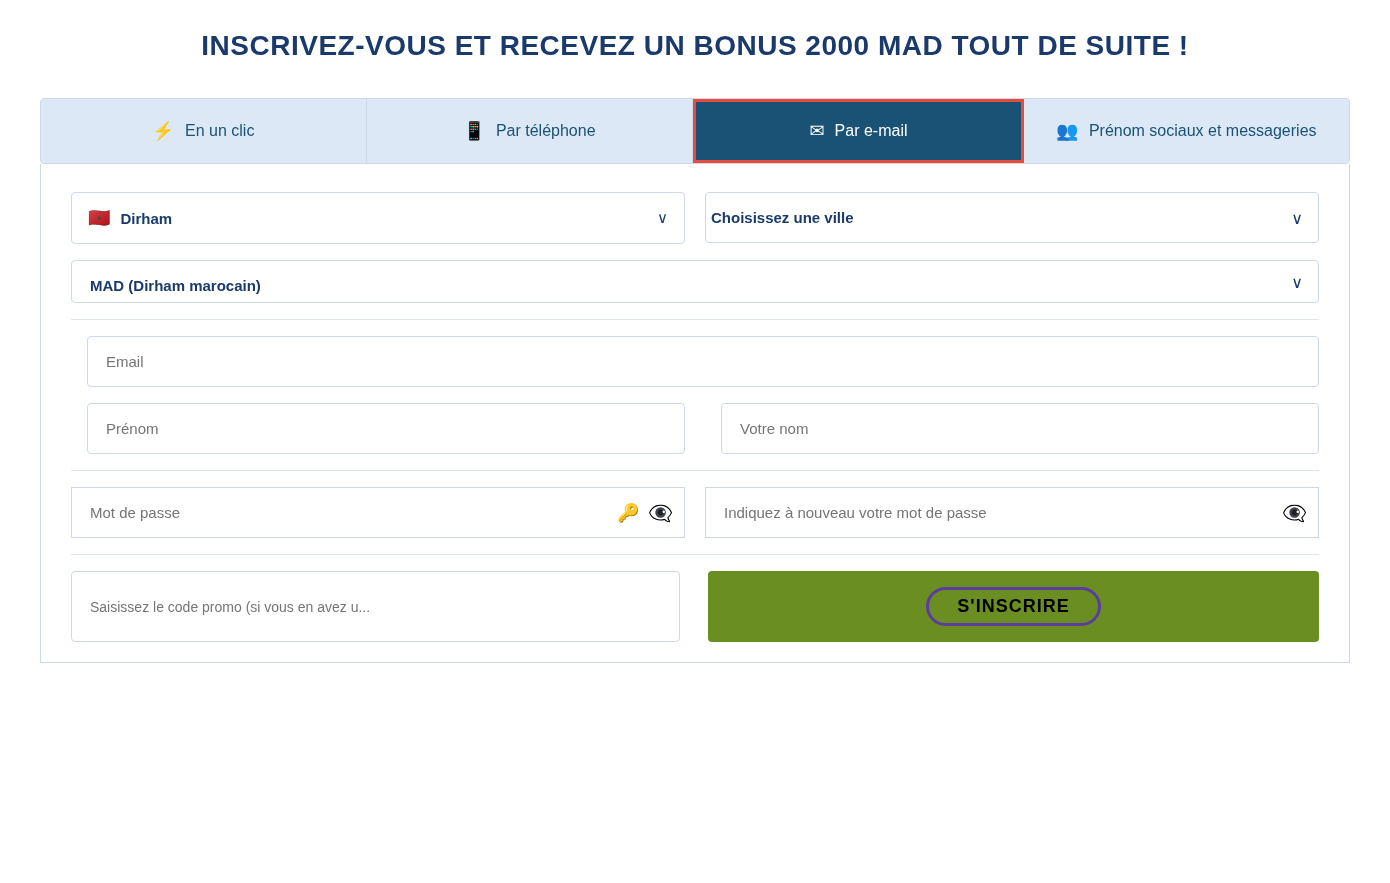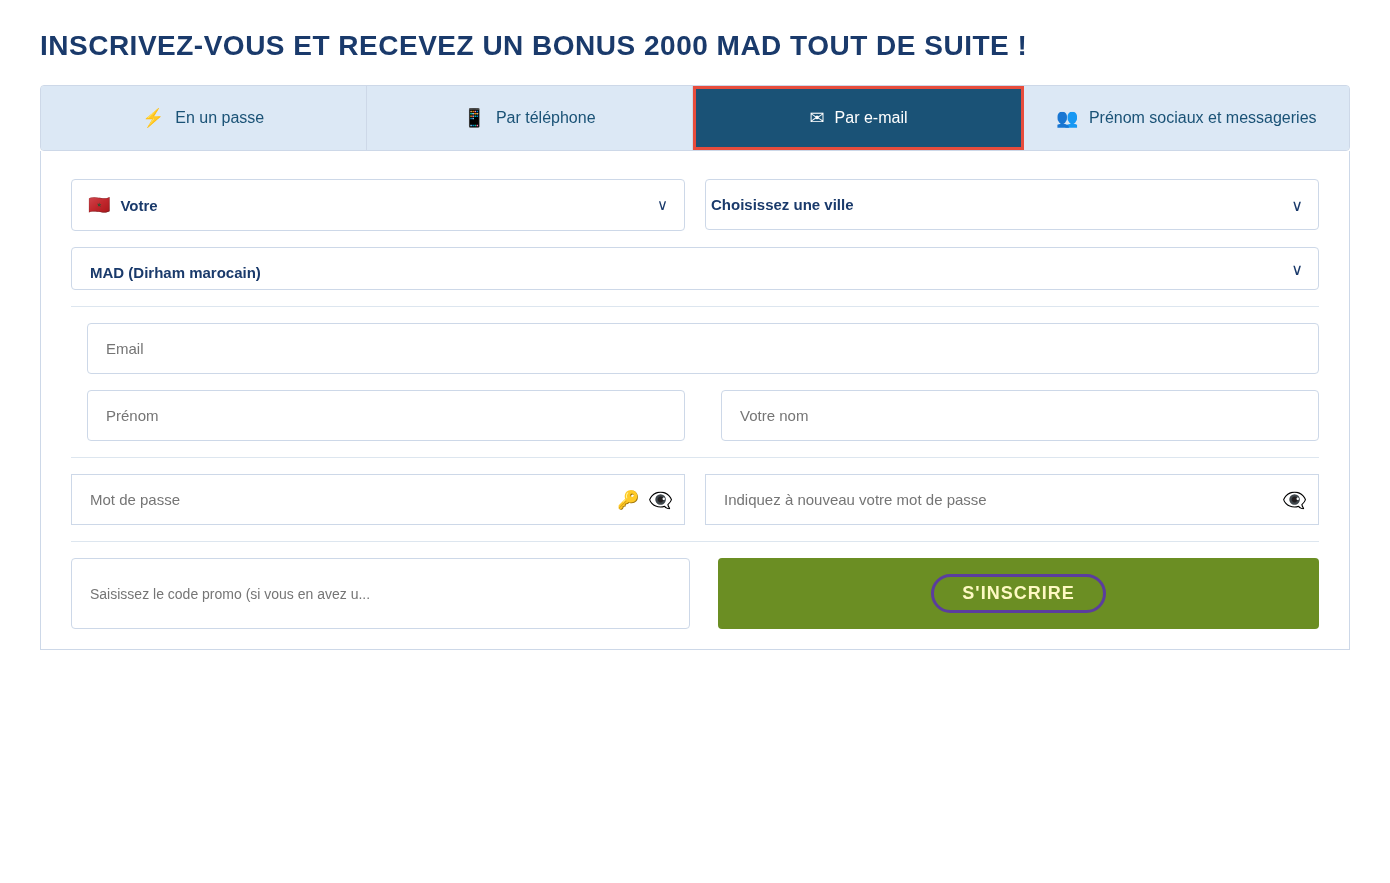--- a/index.html
+++ b/index.html
@@ -14,7 +14,8 @@
       color: #1a3a6b;
       font-size: 28px;
       font-weight: 900;
-      margin-bottom: 23px;
+      text-align: center;
+      margin-bottom: 36px;
       text-transform: uppercase;
       letter-spacing: 0.5px;
     }

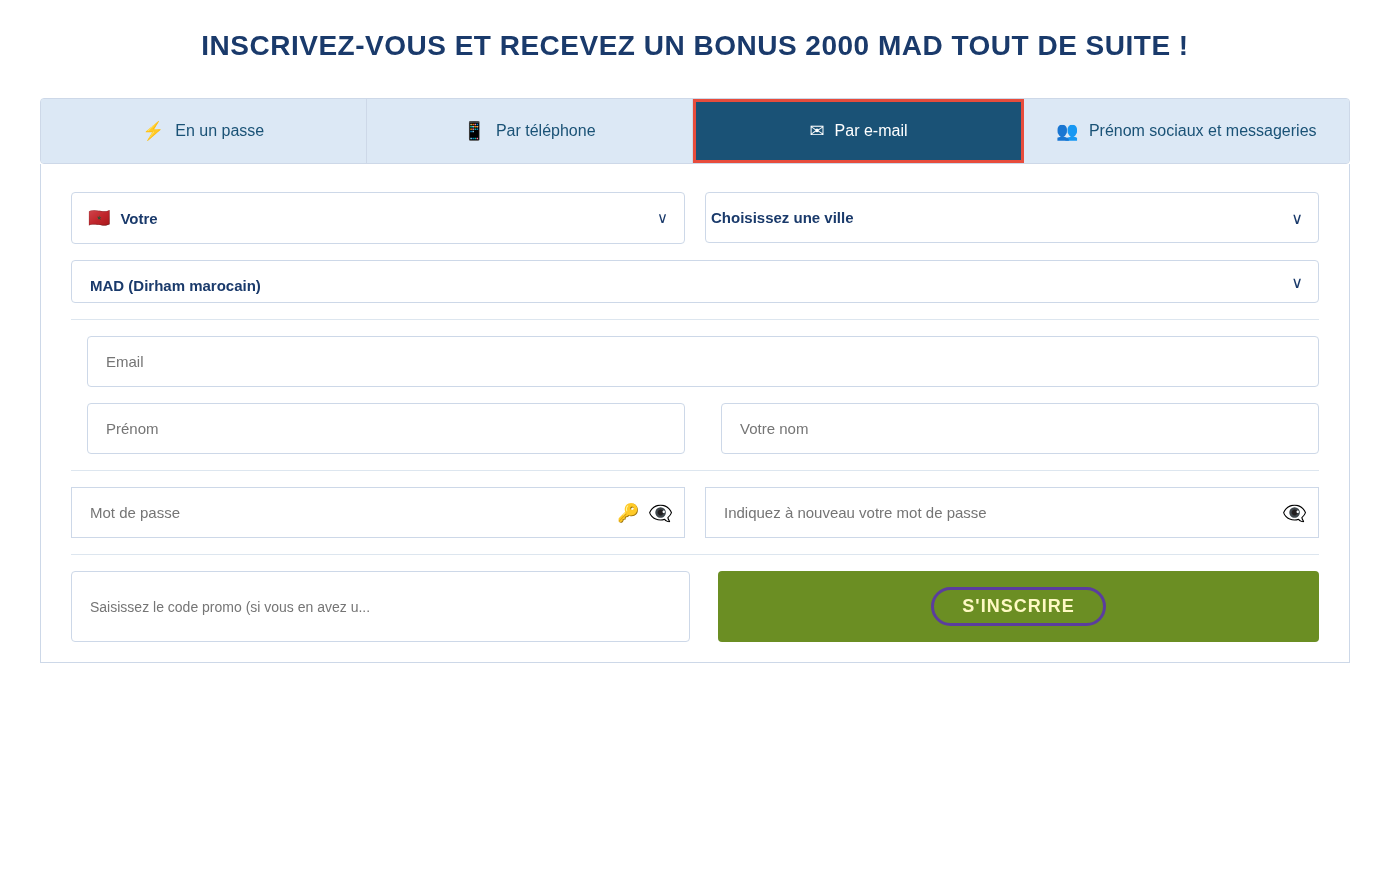--- a/index.html
+++ b/index.html
@@ -203,7 +203,7 @@
 <div class="tabs-container">
   <div class="tab">
     <span class="tab-icon">⚡</span>
-    <span>En un passe</span>
+    <span>En un clic</span>
   </div>
   <div class="tab">
     <span class="tab-icon">📱</span>

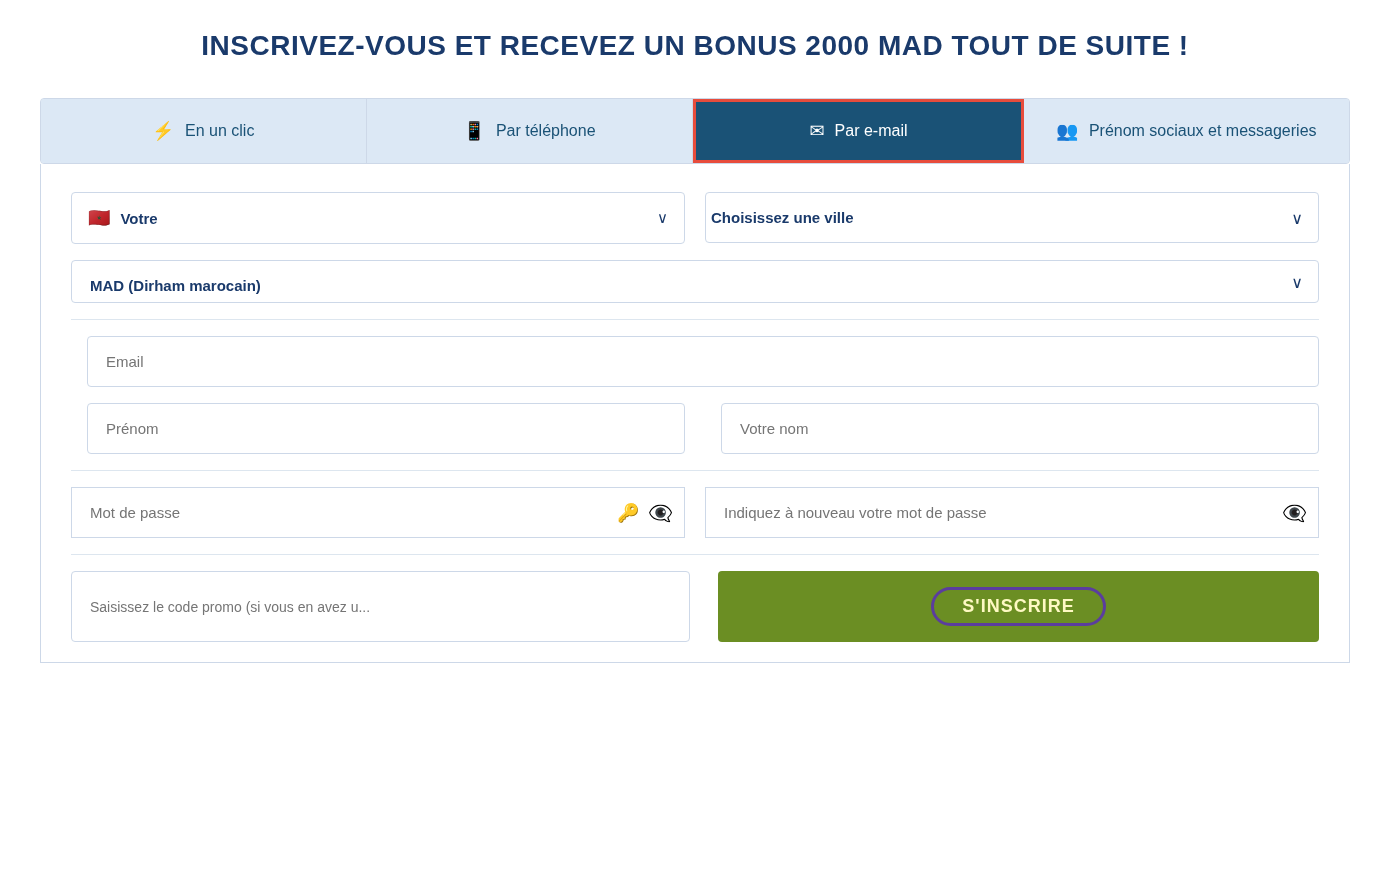--- a/index.html
+++ b/index.html
@@ -225,7 +225,7 @@
     <div class="country-select-wrapper">
       <div class="country-select-inner">
         <span style="font-size:18px;">🇲🇦</span>
-        <span class="country-label">Votre</span>
+        <span class="country-label">Dirham</span>
         <span class="chevron">∨</span>
       </div>
     </div>

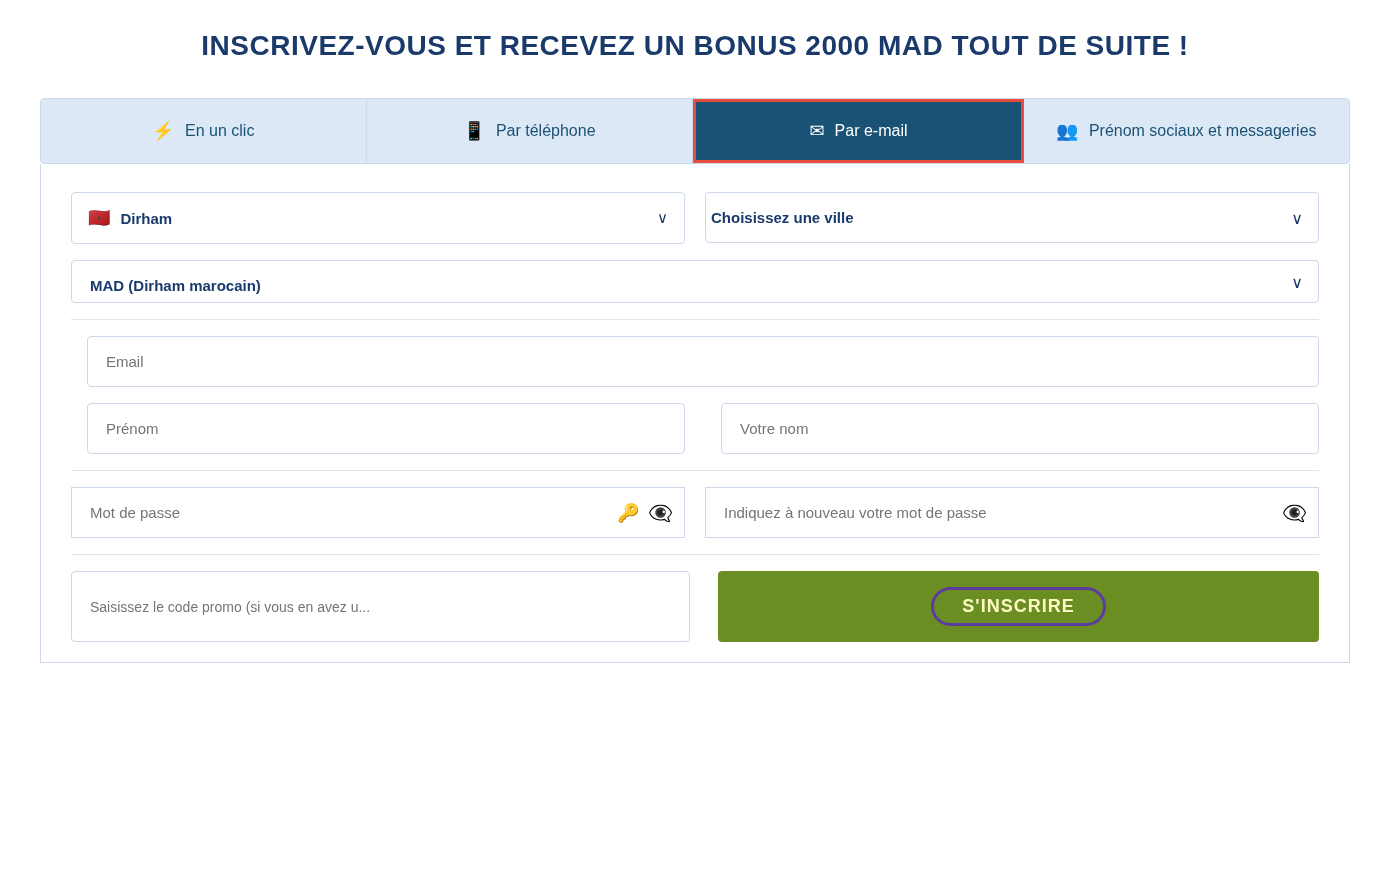--- a/index.html
+++ b/index.html
@@ -177,13 +177,13 @@
     .submit-btn {
       flex: 1;
       background: #6b8e23;
-      color: #fef9c3;
+      color: #000000;
       border: none;
       border-radius: 4px;
       font-size: 18px;
       font-weight: 900;
       cursor: pointer;
-      padding: 16px 10px;
+      padding: 16px 20px;
       text-transform: uppercase;
       letter-spacing: 1px;
       position: relative;

